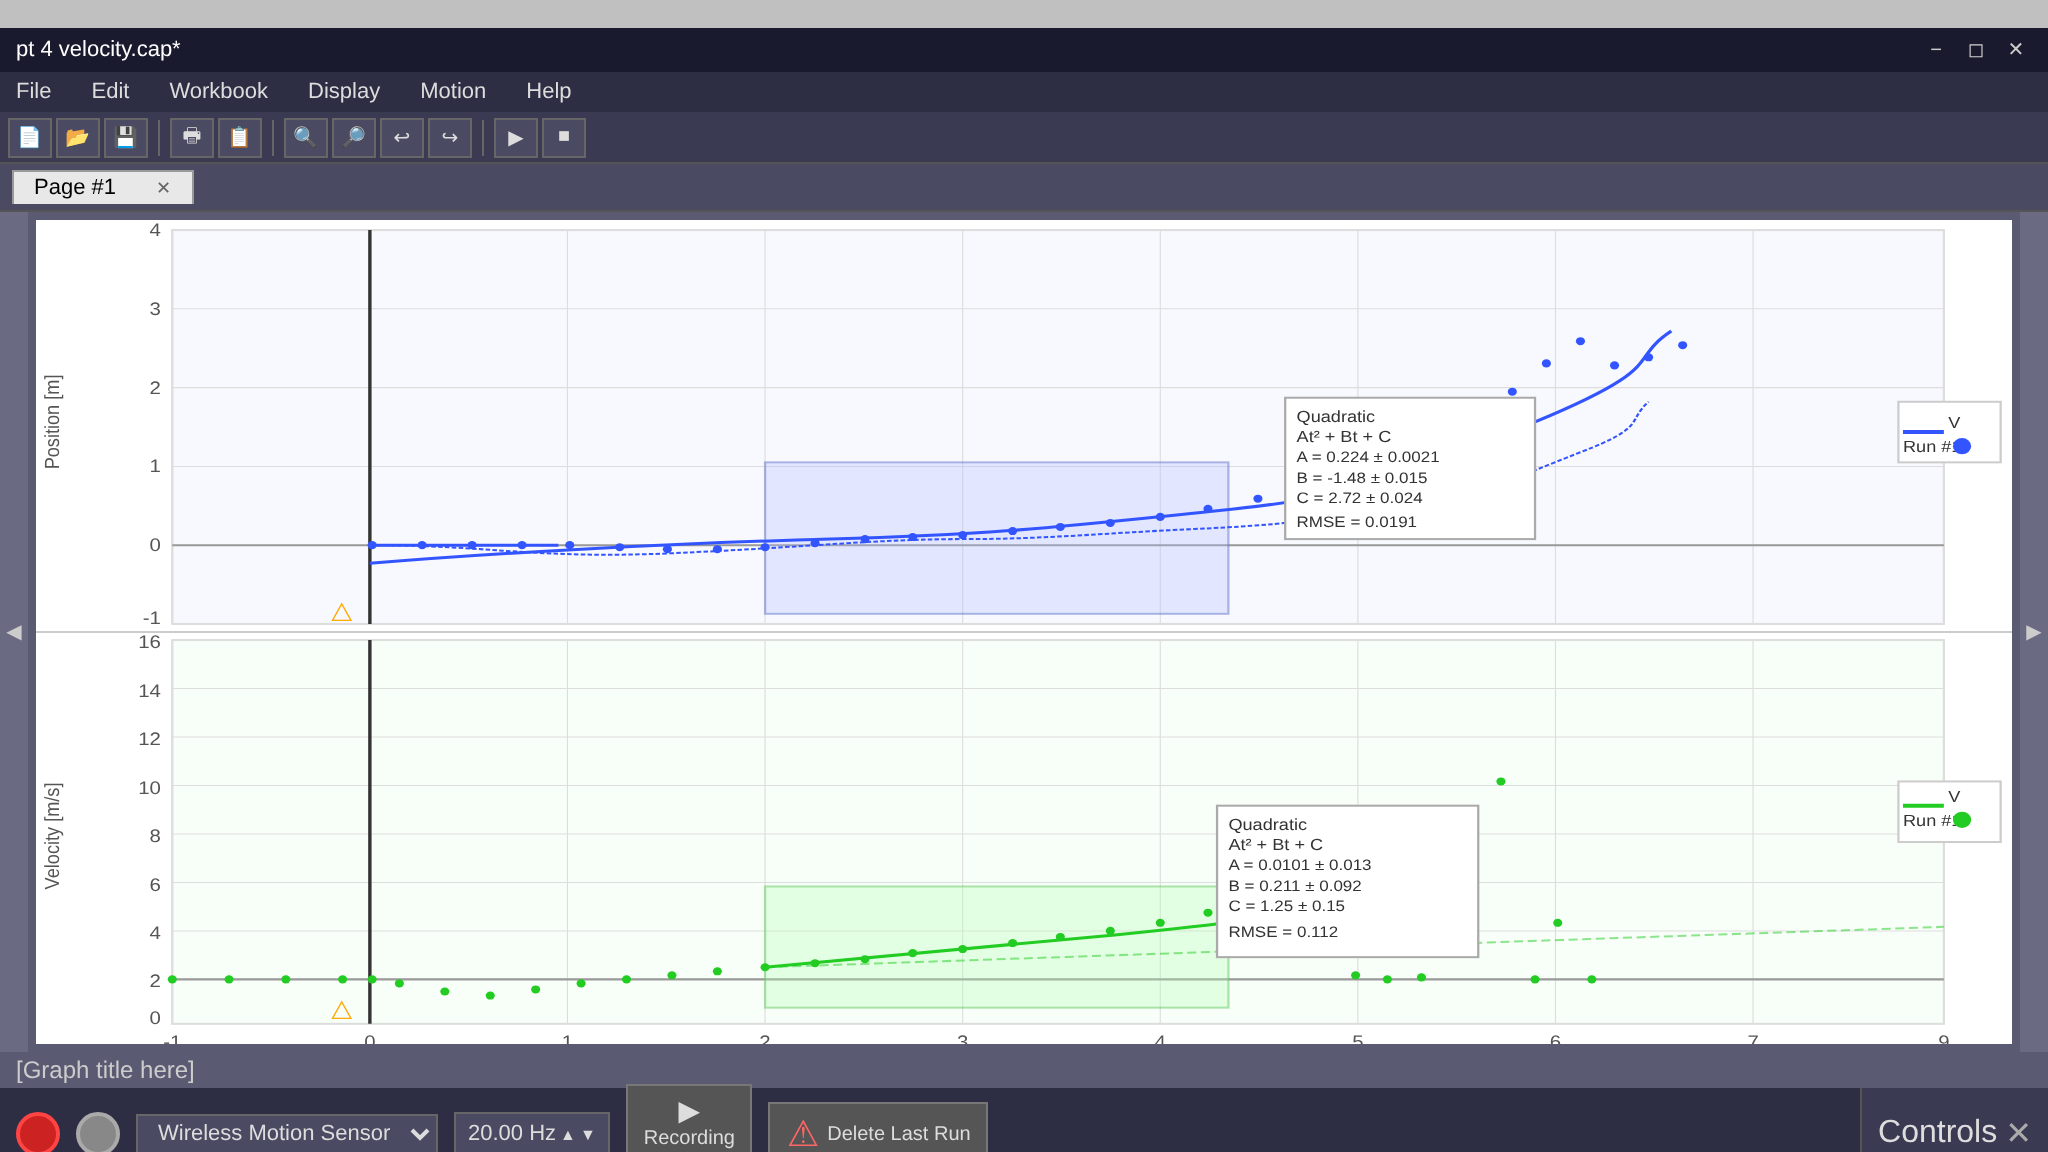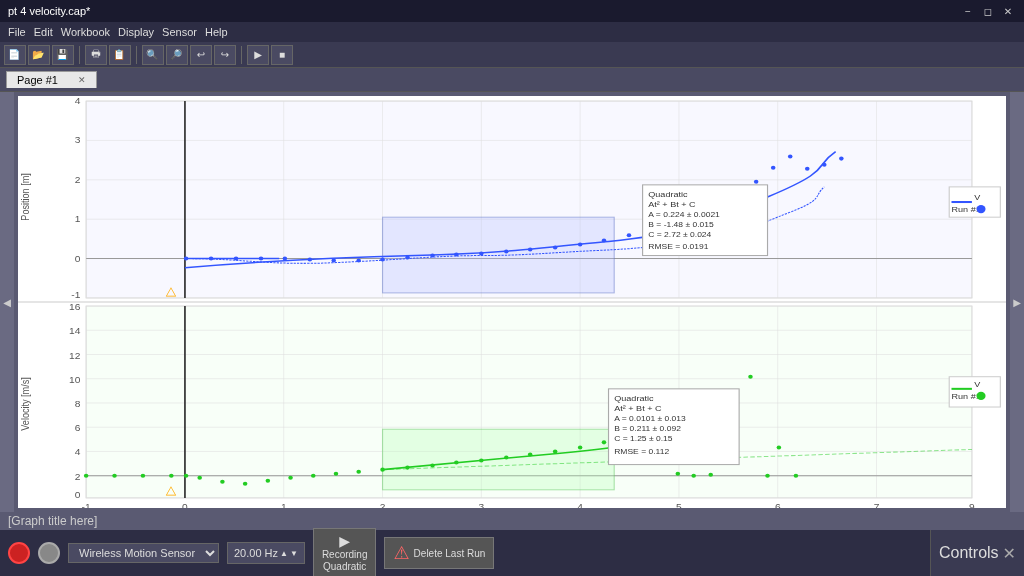--- a/index.html
+++ b/index.html
@@ -15,6 +15,7 @@
       justify-content: space-between;
       padding: 0 8px;
       font-size: 11px;
+      margin-top: 14px;
     }
     .title-bar-controls { display: flex; gap: 4px; }
     .title-bar-btn { width: 16px; height: 16px; display: flex; align-items: center; justify-content: center; cursor: pointer; color: #ccc; font-size: 10px; }

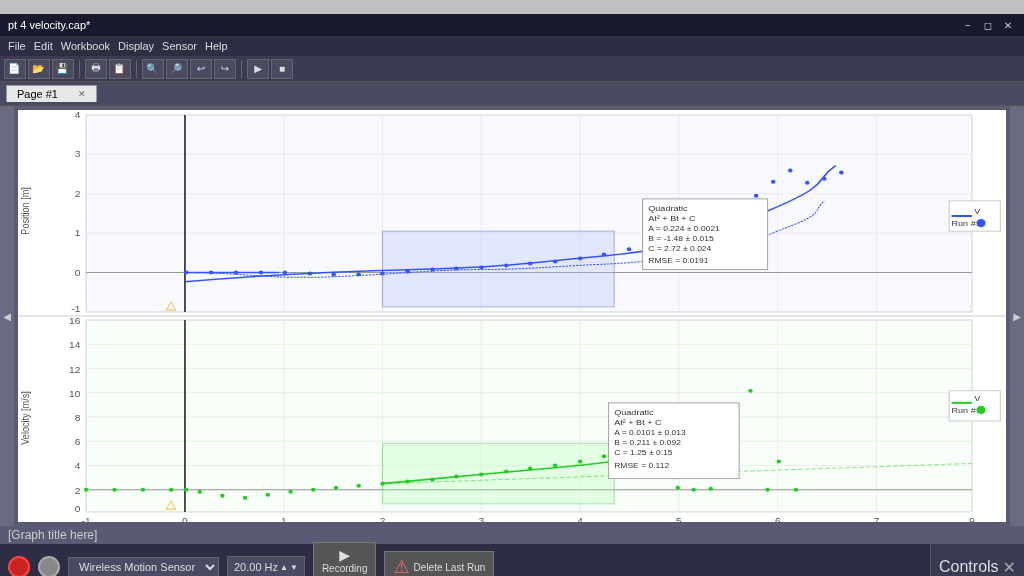--- a/index.html
+++ b/index.html
@@ -29,7 +29,7 @@
       align-items: center;
       padding: 0 4px;
       font-size: 11px;
-      gap: 0;
+      gap: 12px;
     }
     .menu-item { cursor: pointer; padding: 0 4px; }
 

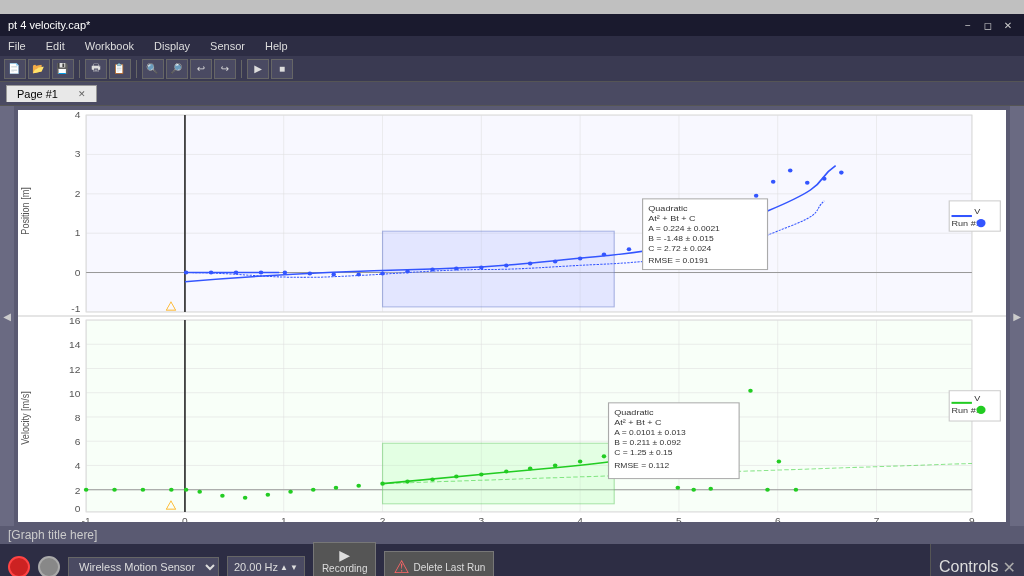--- a/index.html
+++ b/index.html
@@ -225,7 +225,7 @@
   <span class="menu-item">Edit</span>
   <span class="menu-item">Workbook</span>
   <span class="menu-item">Display</span>
-  <span class="menu-item">Sensor</span>
+  <span class="menu-item">Motion</span>
   <span class="menu-item">Help</span>
 </div>
 

